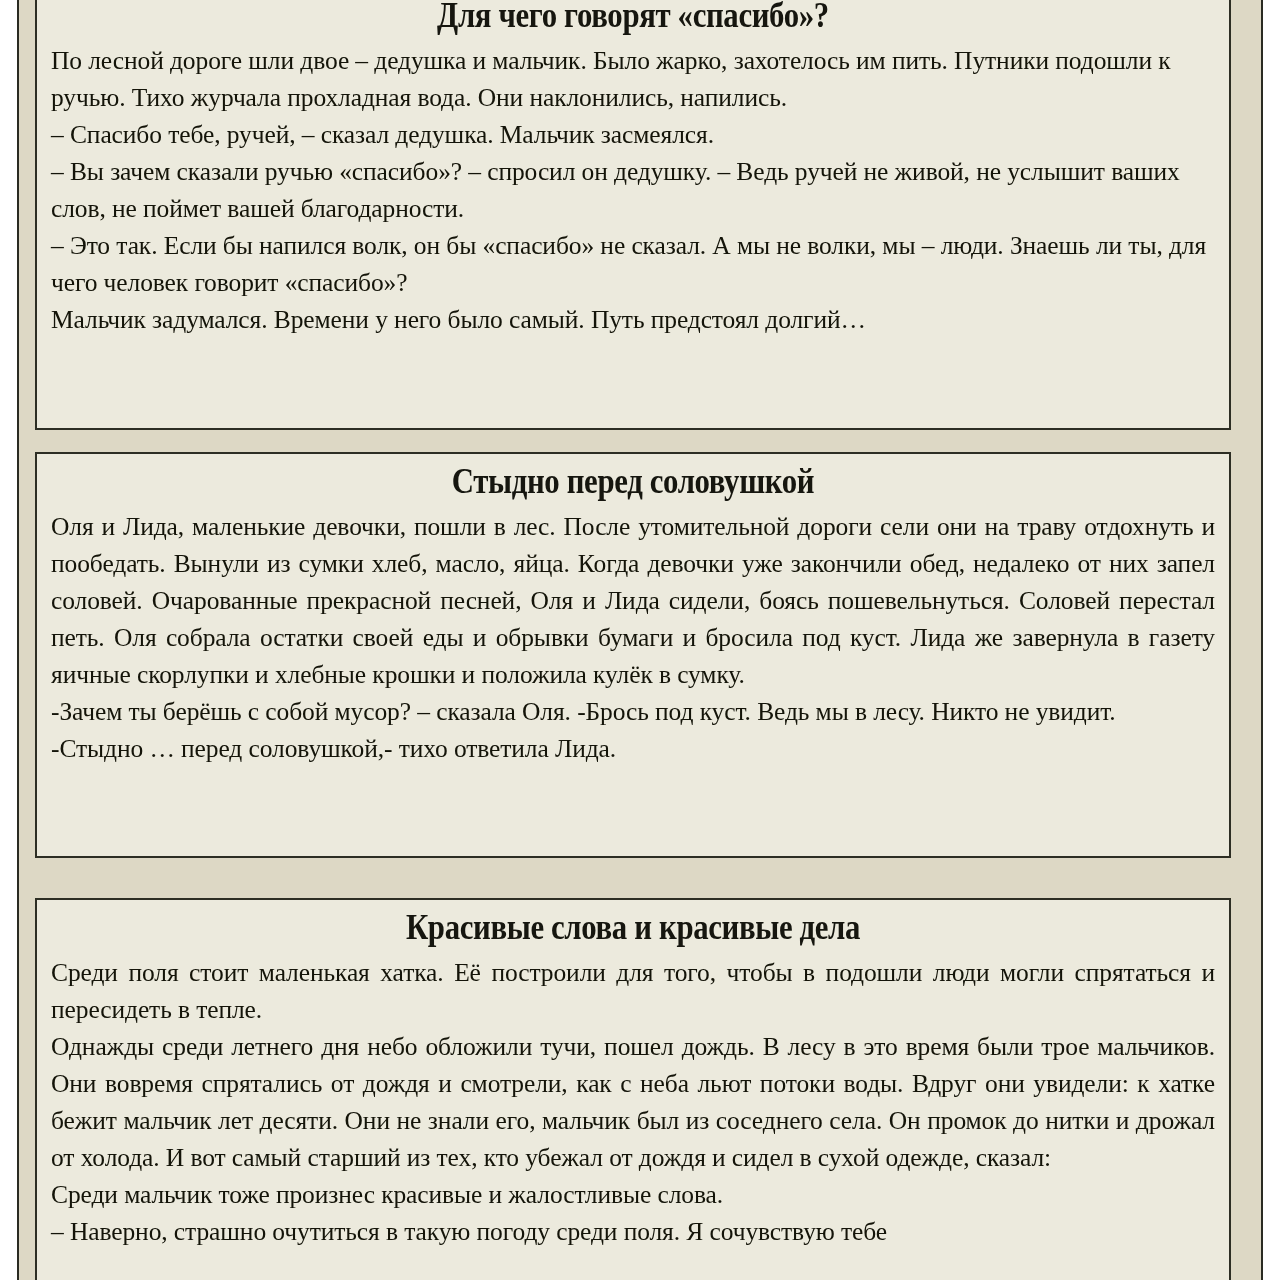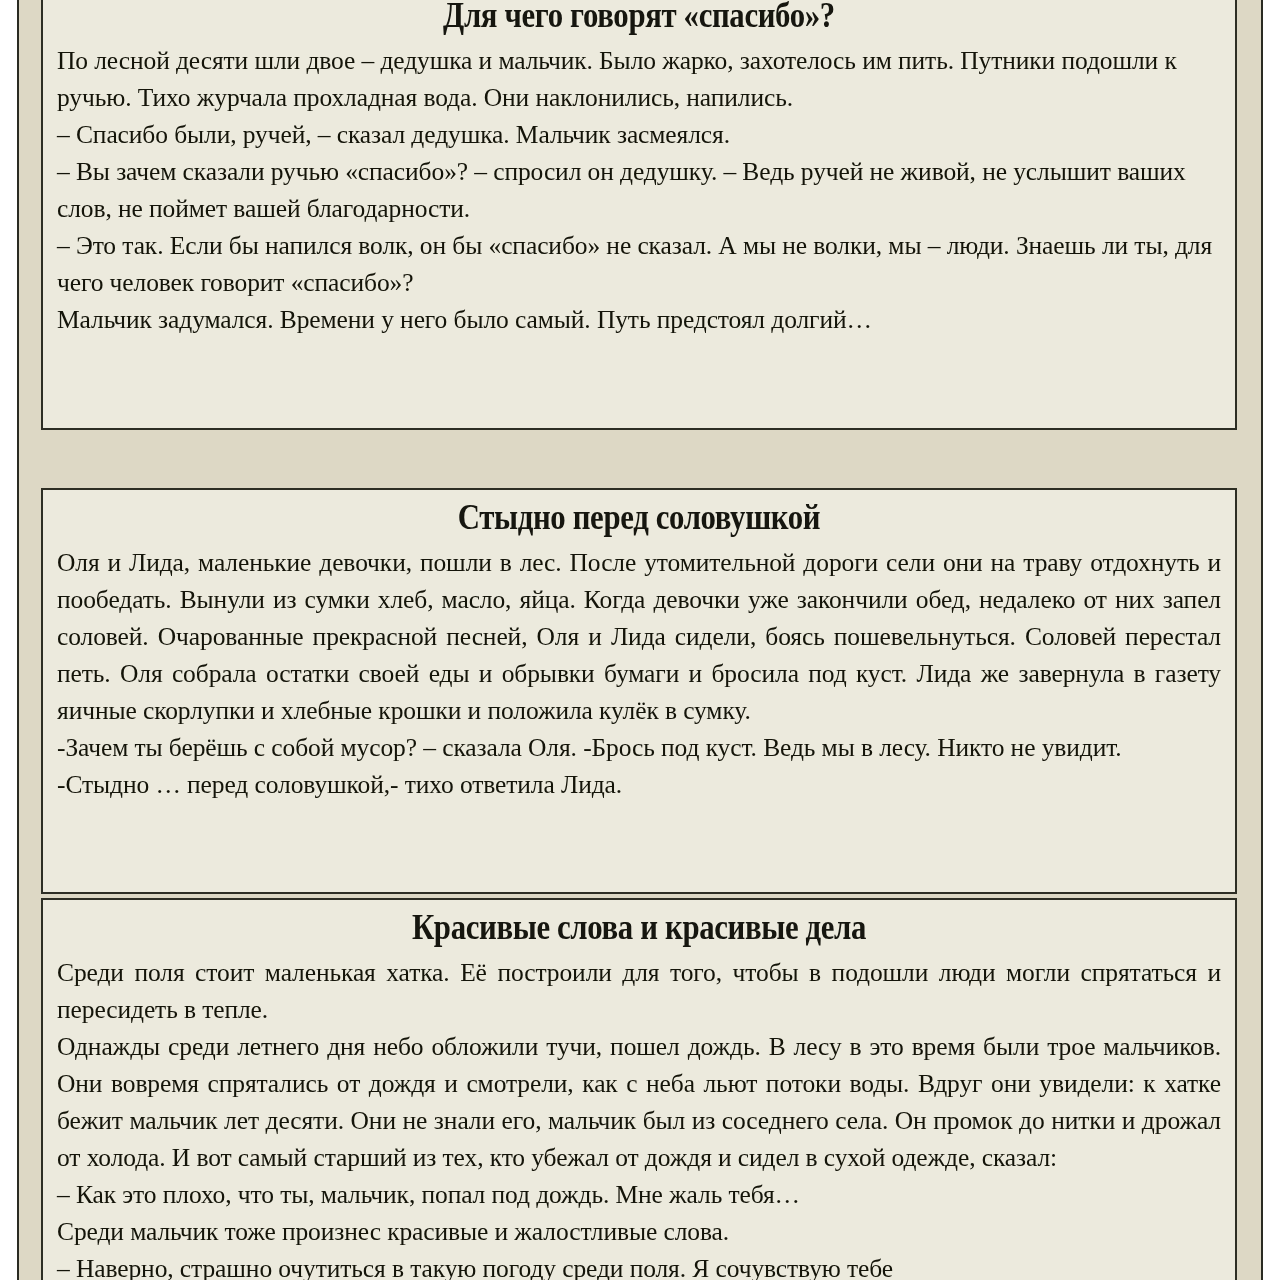--- a/index.html
+++ b/index.html
@@ -53,7 +53,7 @@
 
   .stories {
     position: absolute;
-    left: 18px;
+    left: 12px;
     top: 0;
     width: 1066px;
     height: 1280px;

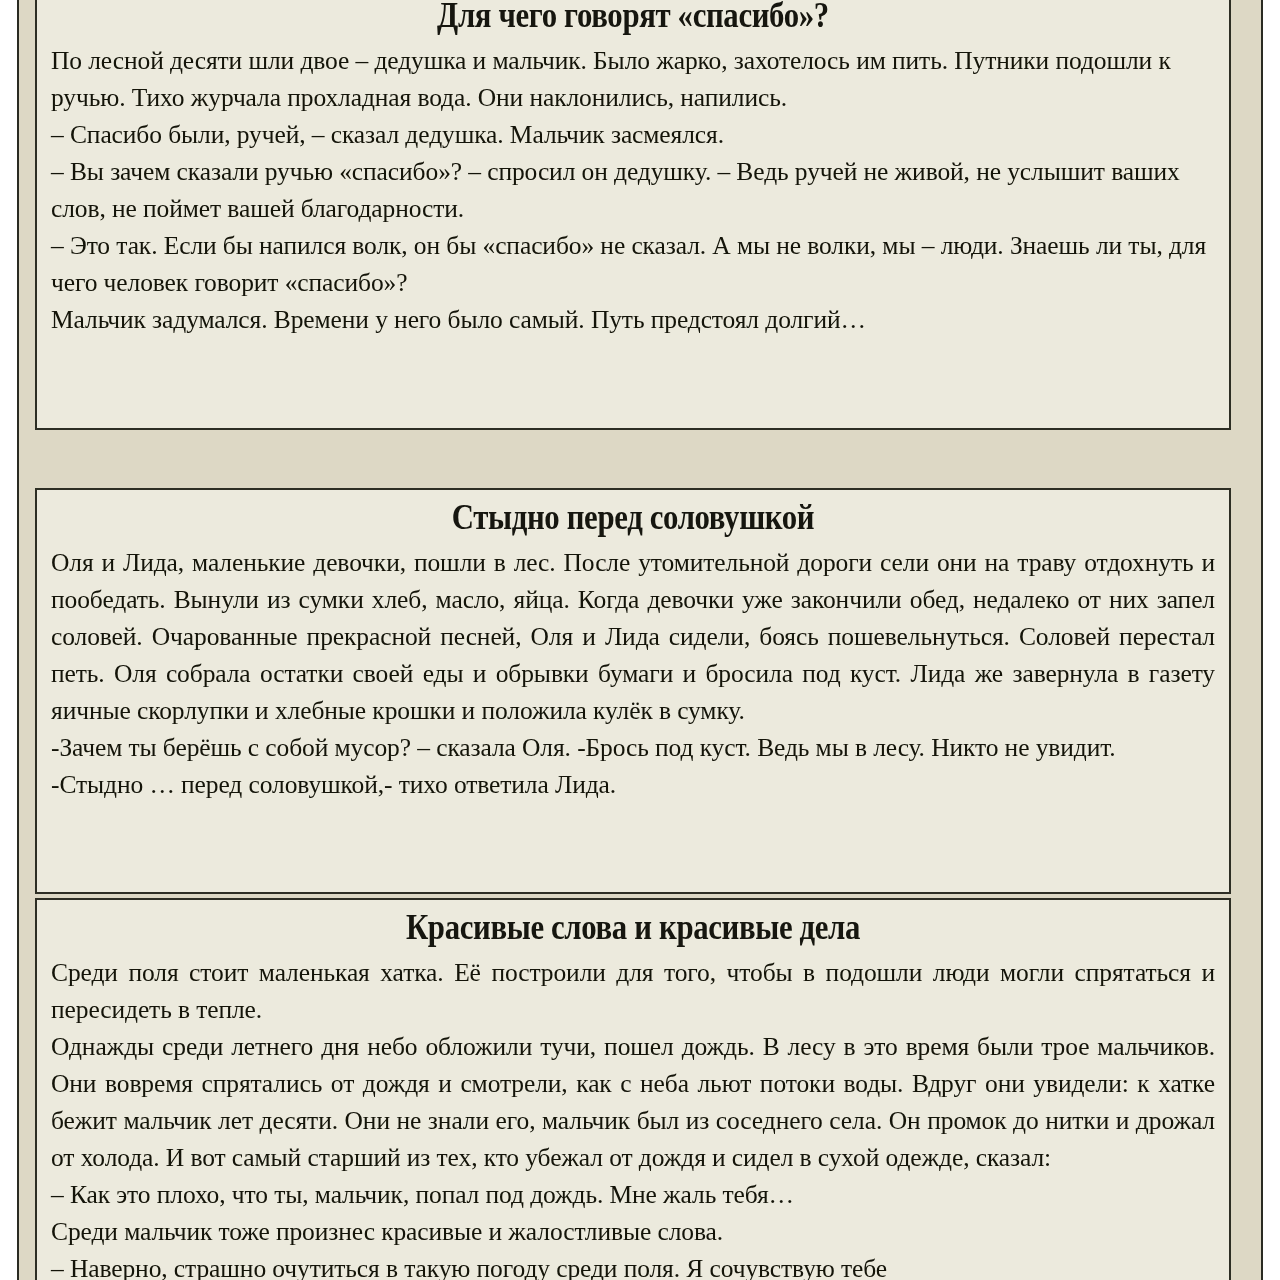--- a/index.html
+++ b/index.html
@@ -119,7 +119,7 @@
     <div class="story-box" id="story-box-0">
       <div class="story-title">Для чего говорят «спасибо»?</div>
       <div class="story-body">
-        <p class="plain">По лесной десяти шли двое – дедушка и мальчик. Было жарко, захотелось им пить. Путники подошли к ручью. Тихо журчала прохладная вода. Они наклонились, напились.</p>
+        <p class="plain">По лесной дороге шли двое – дедушка и мальчик. Было жарко, захотелось им пить. Путники подошли к ручью. Тихо журчала прохладная вода. Они наклонились, напились.</p>
         <p class="plain">– Спасибо были, ручей, – сказал дедушка. Мальчик засмеялся.</p>
         <p class="plain">– Вы зачем сказали ручью «спасибо»? – спросил он дедушку. – Ведь ручей не живой, не услышит ваших слов, не поймет вашей благодарности.</p>
         <p class="plain">– Это так. Если бы напился волк, он бы «спасибо» не сказал. А мы не волки, мы – люди. Знаешь ли ты, для чего человек говорит «спасибо»?</p>

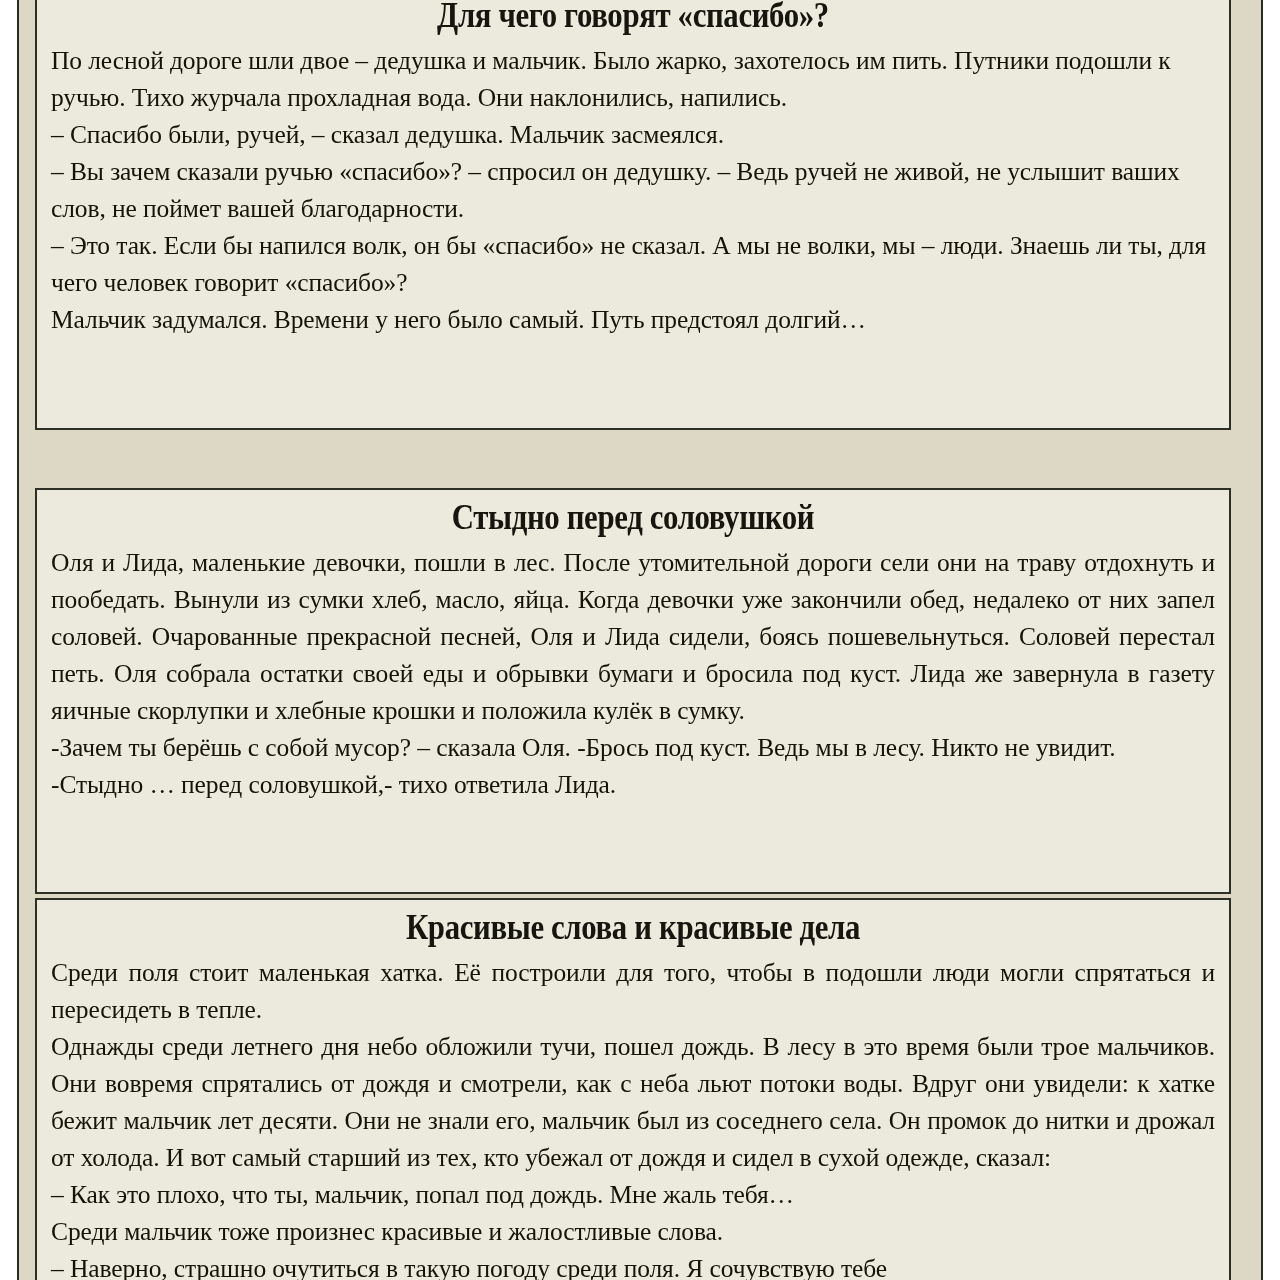--- a/index.html
+++ b/index.html
@@ -120,7 +120,7 @@
       <div class="story-title">Для чего говорят «спасибо»?</div>
       <div class="story-body">
         <p class="plain">По лесной дороге шли двое – дедушка и мальчик. Было жарко, захотелось им пить. Путники подошли к ручью. Тихо журчала прохладная вода. Они наклонились, напились.</p>
-        <p class="plain">– Спасибо были, ручей, – сказал дедушка. Мальчик засмеялся.</p>
+        <p class="plain">– Спасибо тебе, ручей, – сказал дедушка. Мальчик засмеялся.</p>
         <p class="plain">– Вы зачем сказали ручью «спасибо»? – спросил он дедушку. – Ведь ручей не живой, не услышит ваших слов, не поймет вашей благодарности.</p>
         <p class="plain">– Это так. Если бы напился волк, он бы «спасибо» не сказал. А мы не волки, мы – люди. Знаешь ли ты, для чего человек говорит «спасибо»?</p>
         <p class="plain">Мальчик задумался. Времени у него было самый. Путь предстоял долгий…</p>

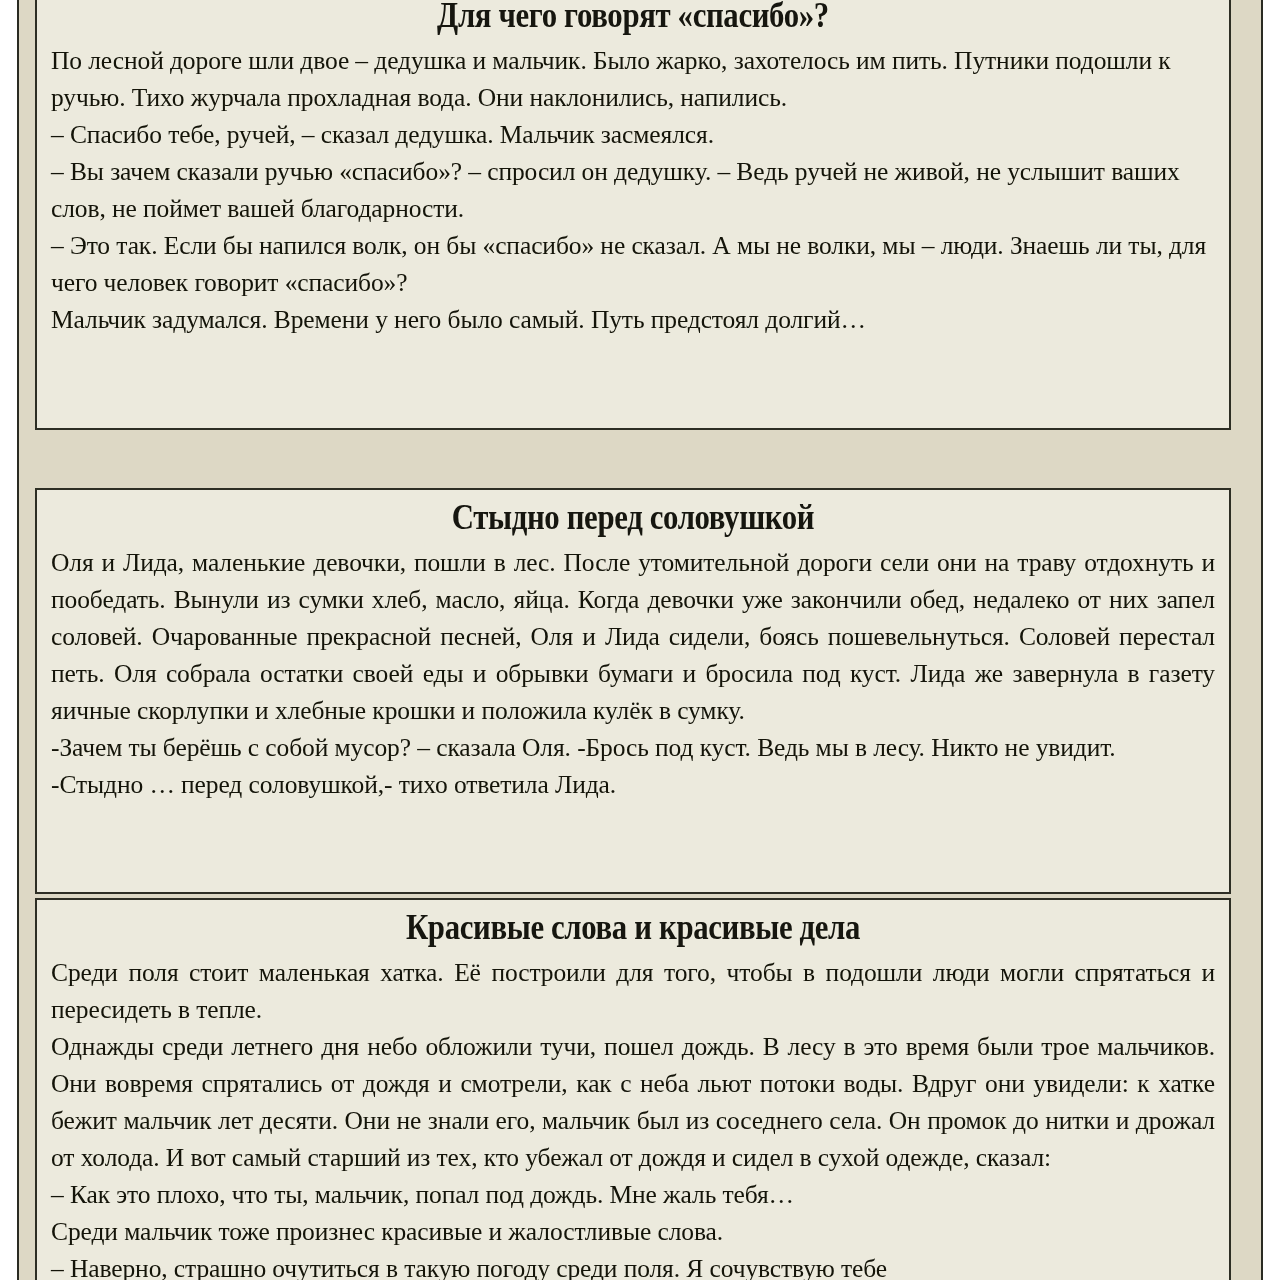--- a/index.html
+++ b/index.html
@@ -72,7 +72,7 @@
 
   
   #story-box-0 { top: -14px; height: 444px; }
-  #story-box-1 { top: 452px; height: 406px; margin-top: 36px; }
+  #story-box-1 { top: 452px; height: 406px; }
   #story-box-2 { top: 898px; height: 396px; }
 
   .story-title {

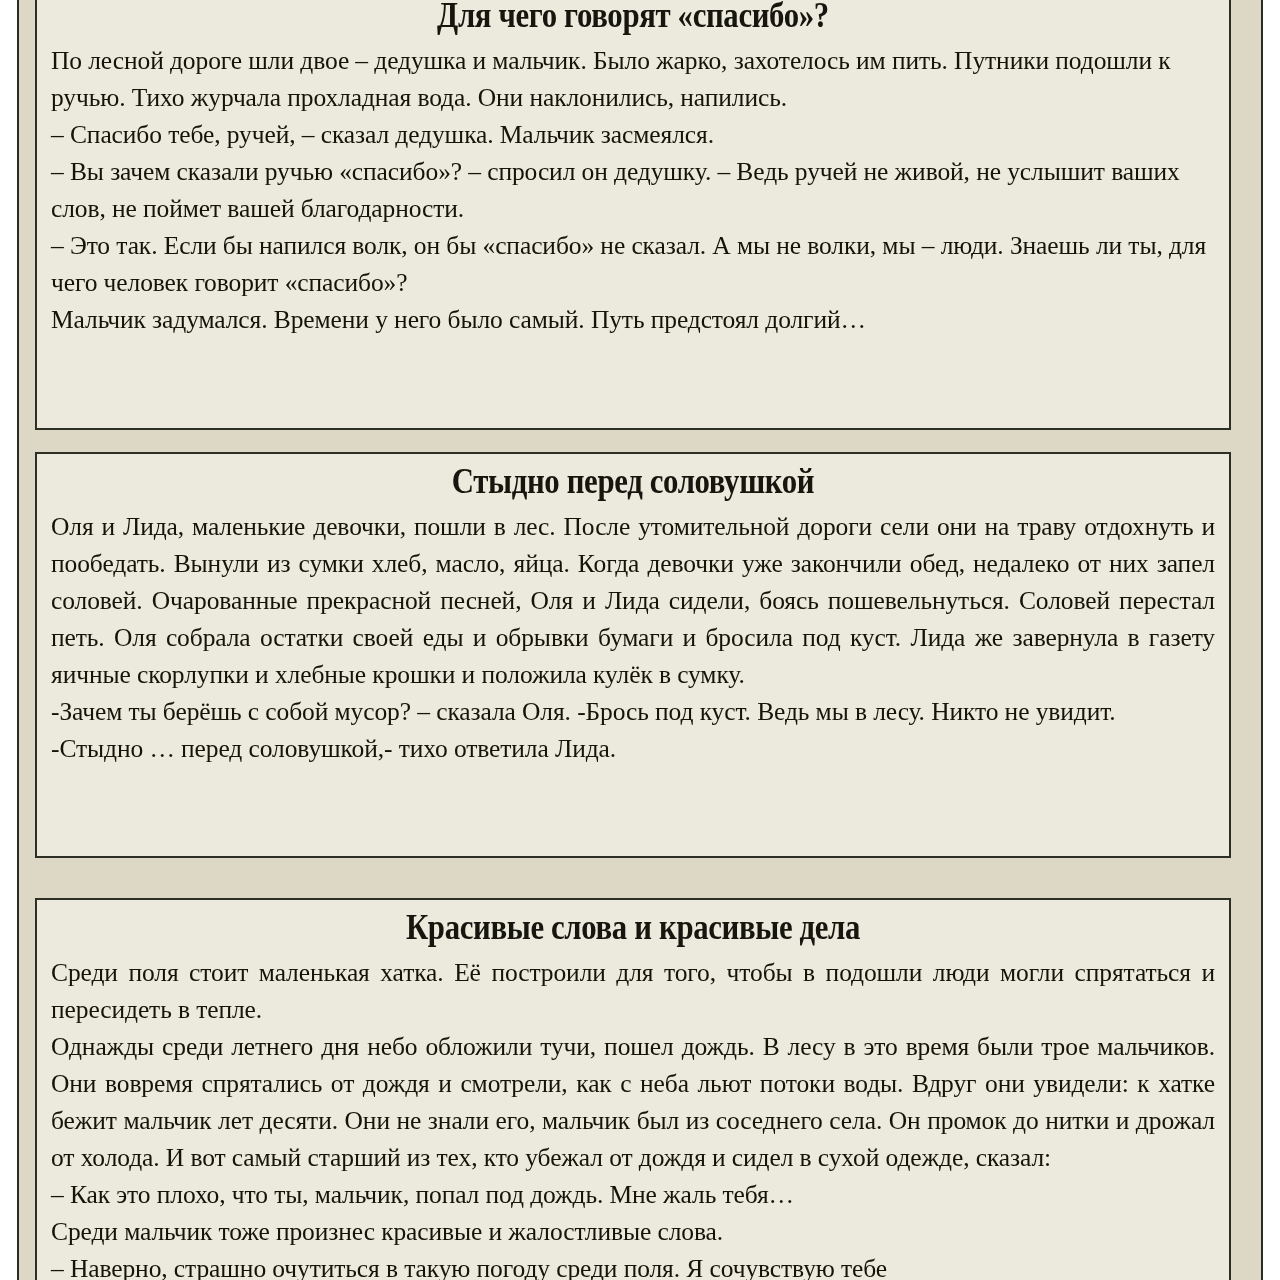--- a/index.html
+++ b/index.html
@@ -141,7 +141,6 @@
       <div class="story-body">
         <p class="justify">Среди поля стоит маленькая хатка. Её построили для того, чтобы в подошли люди могли спрятаться и пересидеть в тепле.</p>
         <p class="justify">Однажды среди летнего дня небо обложили тучи, пошел дождь. В лесу в это время были трое мальчиков. Они вовремя спрятались от дождя и смотрели, как с неба льют потоки воды. Вдруг они увидели: к хатке бежит мальчик лет десяти. Они не знали его, мальчик был из соседнего села. Он промок до нитки и дрожал от холода. И вот самый старший из тех, кто убежал от дождя и сидел в сухой одежде, сказал:</p>
-        <p class="plain">– Как это плохо, что ты, мальчик, попал под дождь. Мне жаль тебя…</p>
         <p class="plain">Среди мальчик тоже произнес красивые и жалостливые слова.</p>
         <p class="plain">– Наверно, страшно очутиться в такую погоду среди поля. Я сочувствую тебе</p>
       </div>

